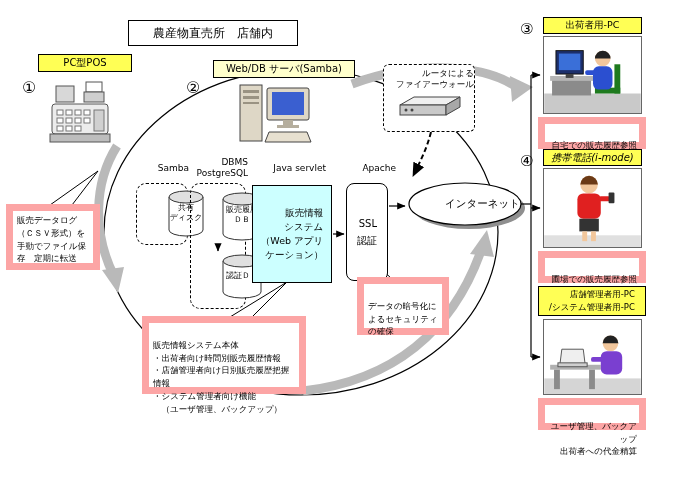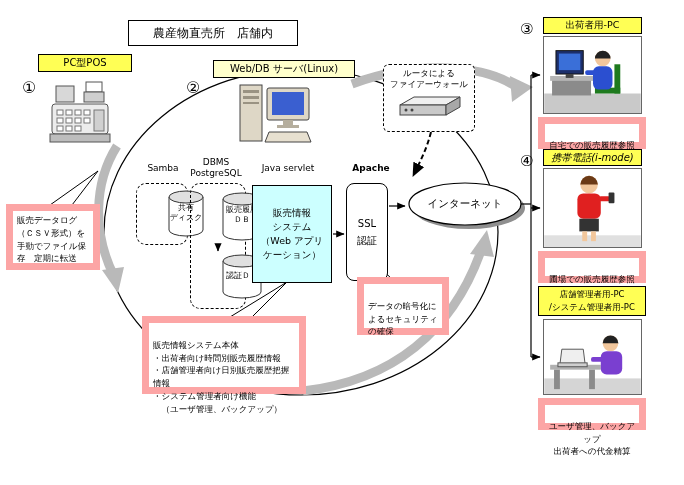--- a/index.html
+++ b/index.html
@@ -107,7 +107,7 @@
 
   <div class="el num" style="left:186px;top:78px;">②</div>
   <div class="el palebox" style="left:213px;top:60px;width:142px;height:18px;font-size:10px;">
-    <span>Web/DB サーバ(Linux)</span>
+    <span>Web/DB サーバ(Samba)</span>
   </div>
   <div class="el" style="left:237px;top:82px;width:78px;height:68px;">
     <svg viewBox="0 0 78 68" width="78" height="68">

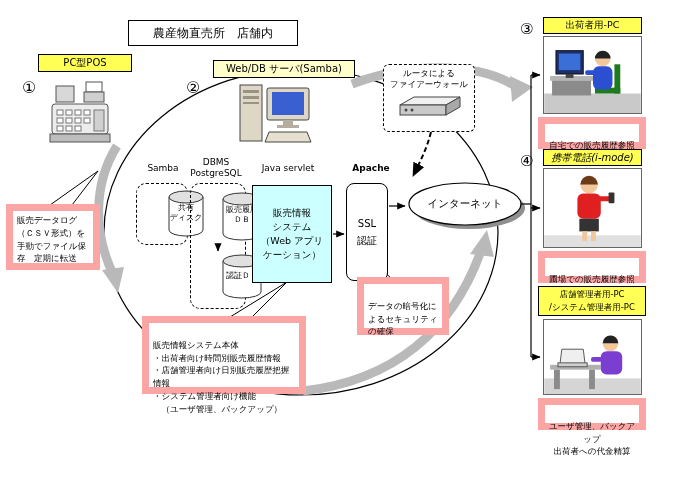--- a/index.html
+++ b/index.html
@@ -14,7 +14,7 @@
   .palebox{background:#ffffcc;border:1px solid #000;display:flex;align-items:center;justify-content:center;}
   .dashedbox{border:1.6px dashed #000;border-radius:10px;background:transparent;}
   .flexc{display:flex;align-items:center;justify-content:center;}
-  .tc{text-align:center;}
+  .tc{text-align:right;}
   .preline{white-space:pre-line;}
   .num{font-size:16px;z-index:3;}
   .lbl9{font-size:9px;line-height:1.25;}

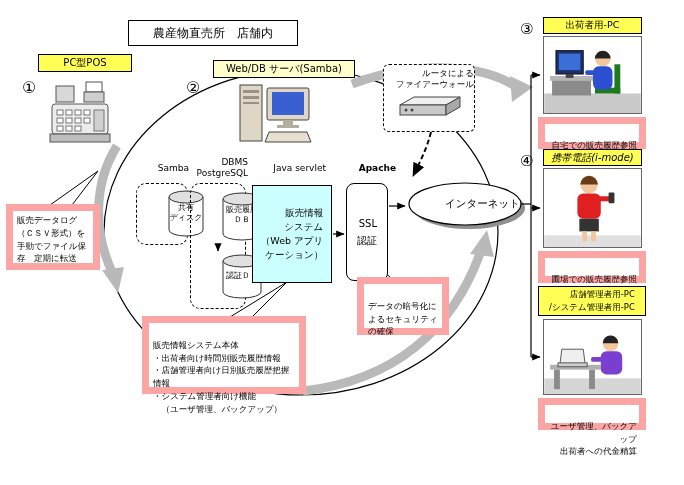--- a/index.html
+++ b/index.html
@@ -161,7 +161,7 @@
 ケーション）</span>
   </div>
 
-  <div class="el lbl9 tc" style="left:346px;top:163px;width:50px;font-weight:bold;">Apache</div>
+  <div class="el lbl9 tc" style="left:346px;top:163px;width:50px;">Apache</div>
   <div class="el box flexc tc preline" style="left:346px;top:183px;width:42px;height:98px;border-radius:8px;font-size:10px;line-height:1.7;">
     <span class="preline">SSL
 認証</span>

